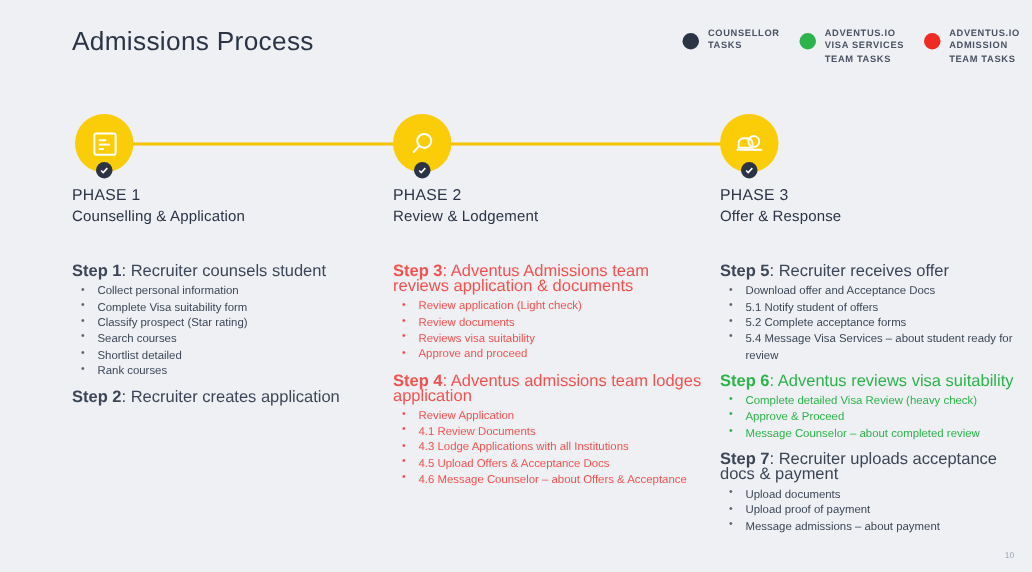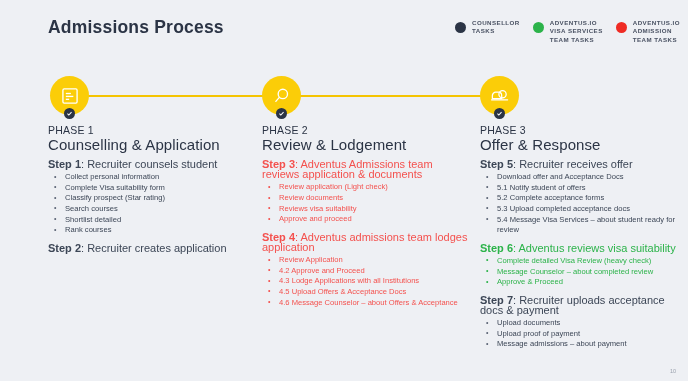--- a/index.html
+++ b/index.html
@@ -22,7 +22,7 @@
     left: 48px;
     top: 17px;
     font-size: 17.5px;
-    font-weight: bold;
+    font-weight: normal;
     letter-spacing: .2px;
     color: #2b3445;
   }

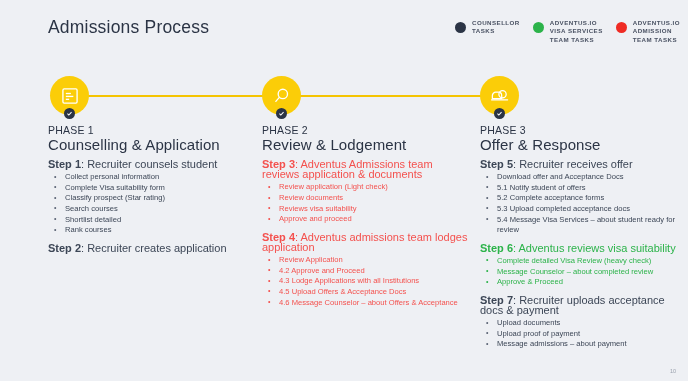--- a/index.html
+++ b/index.html
@@ -121,11 +121,11 @@
     letter-spacing: .2px;
   }
   .phase-name {
-    font-size: 15px;
+    font-size: 10px;
     line-height: 15px;
     color: #2b3445;
     letter-spacing: .1px;
-    margin-bottom: 7px;
+    margin-bottom: 24px;
   }
 
   .step-head {

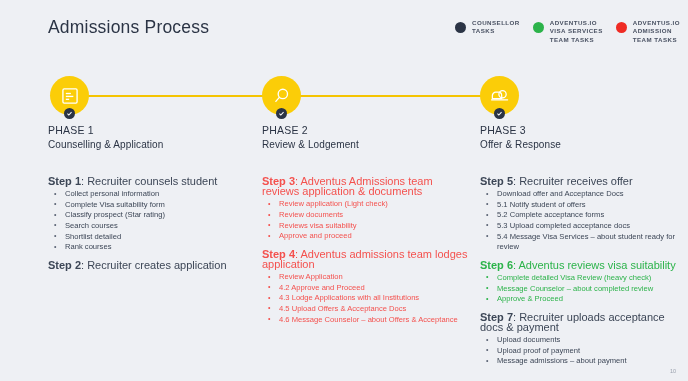--- a/index.html
+++ b/index.html
@@ -310,7 +310,6 @@
       <li>Download offer and Acceptance Docs</li>
       <li>5.1 Notify student of offers</li>
       <li>5.2 Complete acceptance forms</li>
-      <li>5.3 Upload completed acceptance docs</li>
       <li>5.4 Message Visa Services – about student ready for review</li>
     </ul>
   </div>

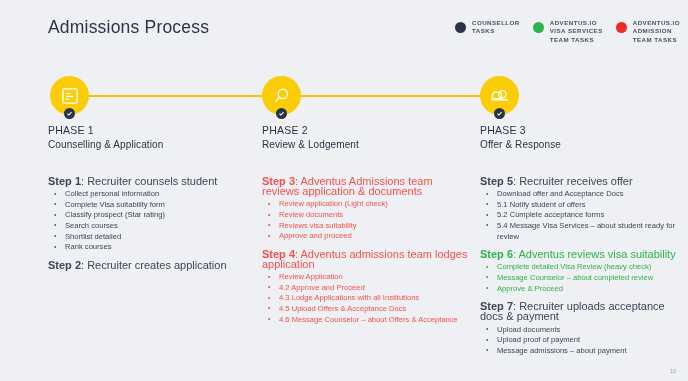--- a/index.html
+++ b/index.html
@@ -291,6 +291,7 @@
     </div>
     <ul class="bullets">
       <li>Review Application</li>
+      <li>4.1 Review Documents</li>
       <li>4.2 Approve and Proceed</li>
       <li>4.3 Lodge Applications with all Institutions</li>
       <li>4.5 Upload Offers &amp; Acceptance Docs</li>

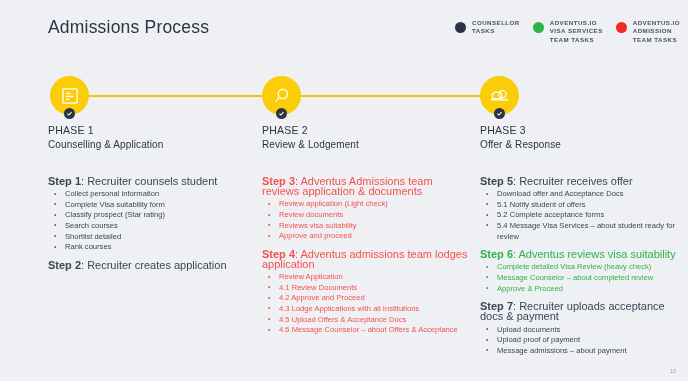--- a/index.html
+++ b/index.html
@@ -320,8 +320,8 @@
     </div>
     <ul class="bullets">
       <li>Complete detailed Visa Review (heavy check)</li>
+      <li>Approve &amp; Proceed</li>
       <li>Message Counselor – about completed review</li>
-      <li>Approve &amp; Proceed</li>
     </ul>
   </div>
   <div class="block c-dark">

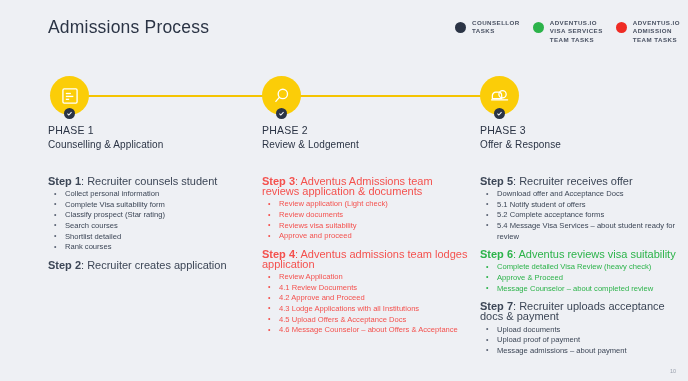--- a/index.html
+++ b/index.html
@@ -292,7 +292,6 @@
     <ul class="bullets">
       <li>Review Application</li>
       <li>4.1 Review Documents</li>
-      <li>4.2 Approve and Proceed</li>
       <li>4.3 Lodge Applications with all Institutions</li>
       <li>4.5 Upload Offers &amp; Acceptance Docs</li>
       <li>4.6 Message Counselor – about Offers &amp; Acceptance</li>

